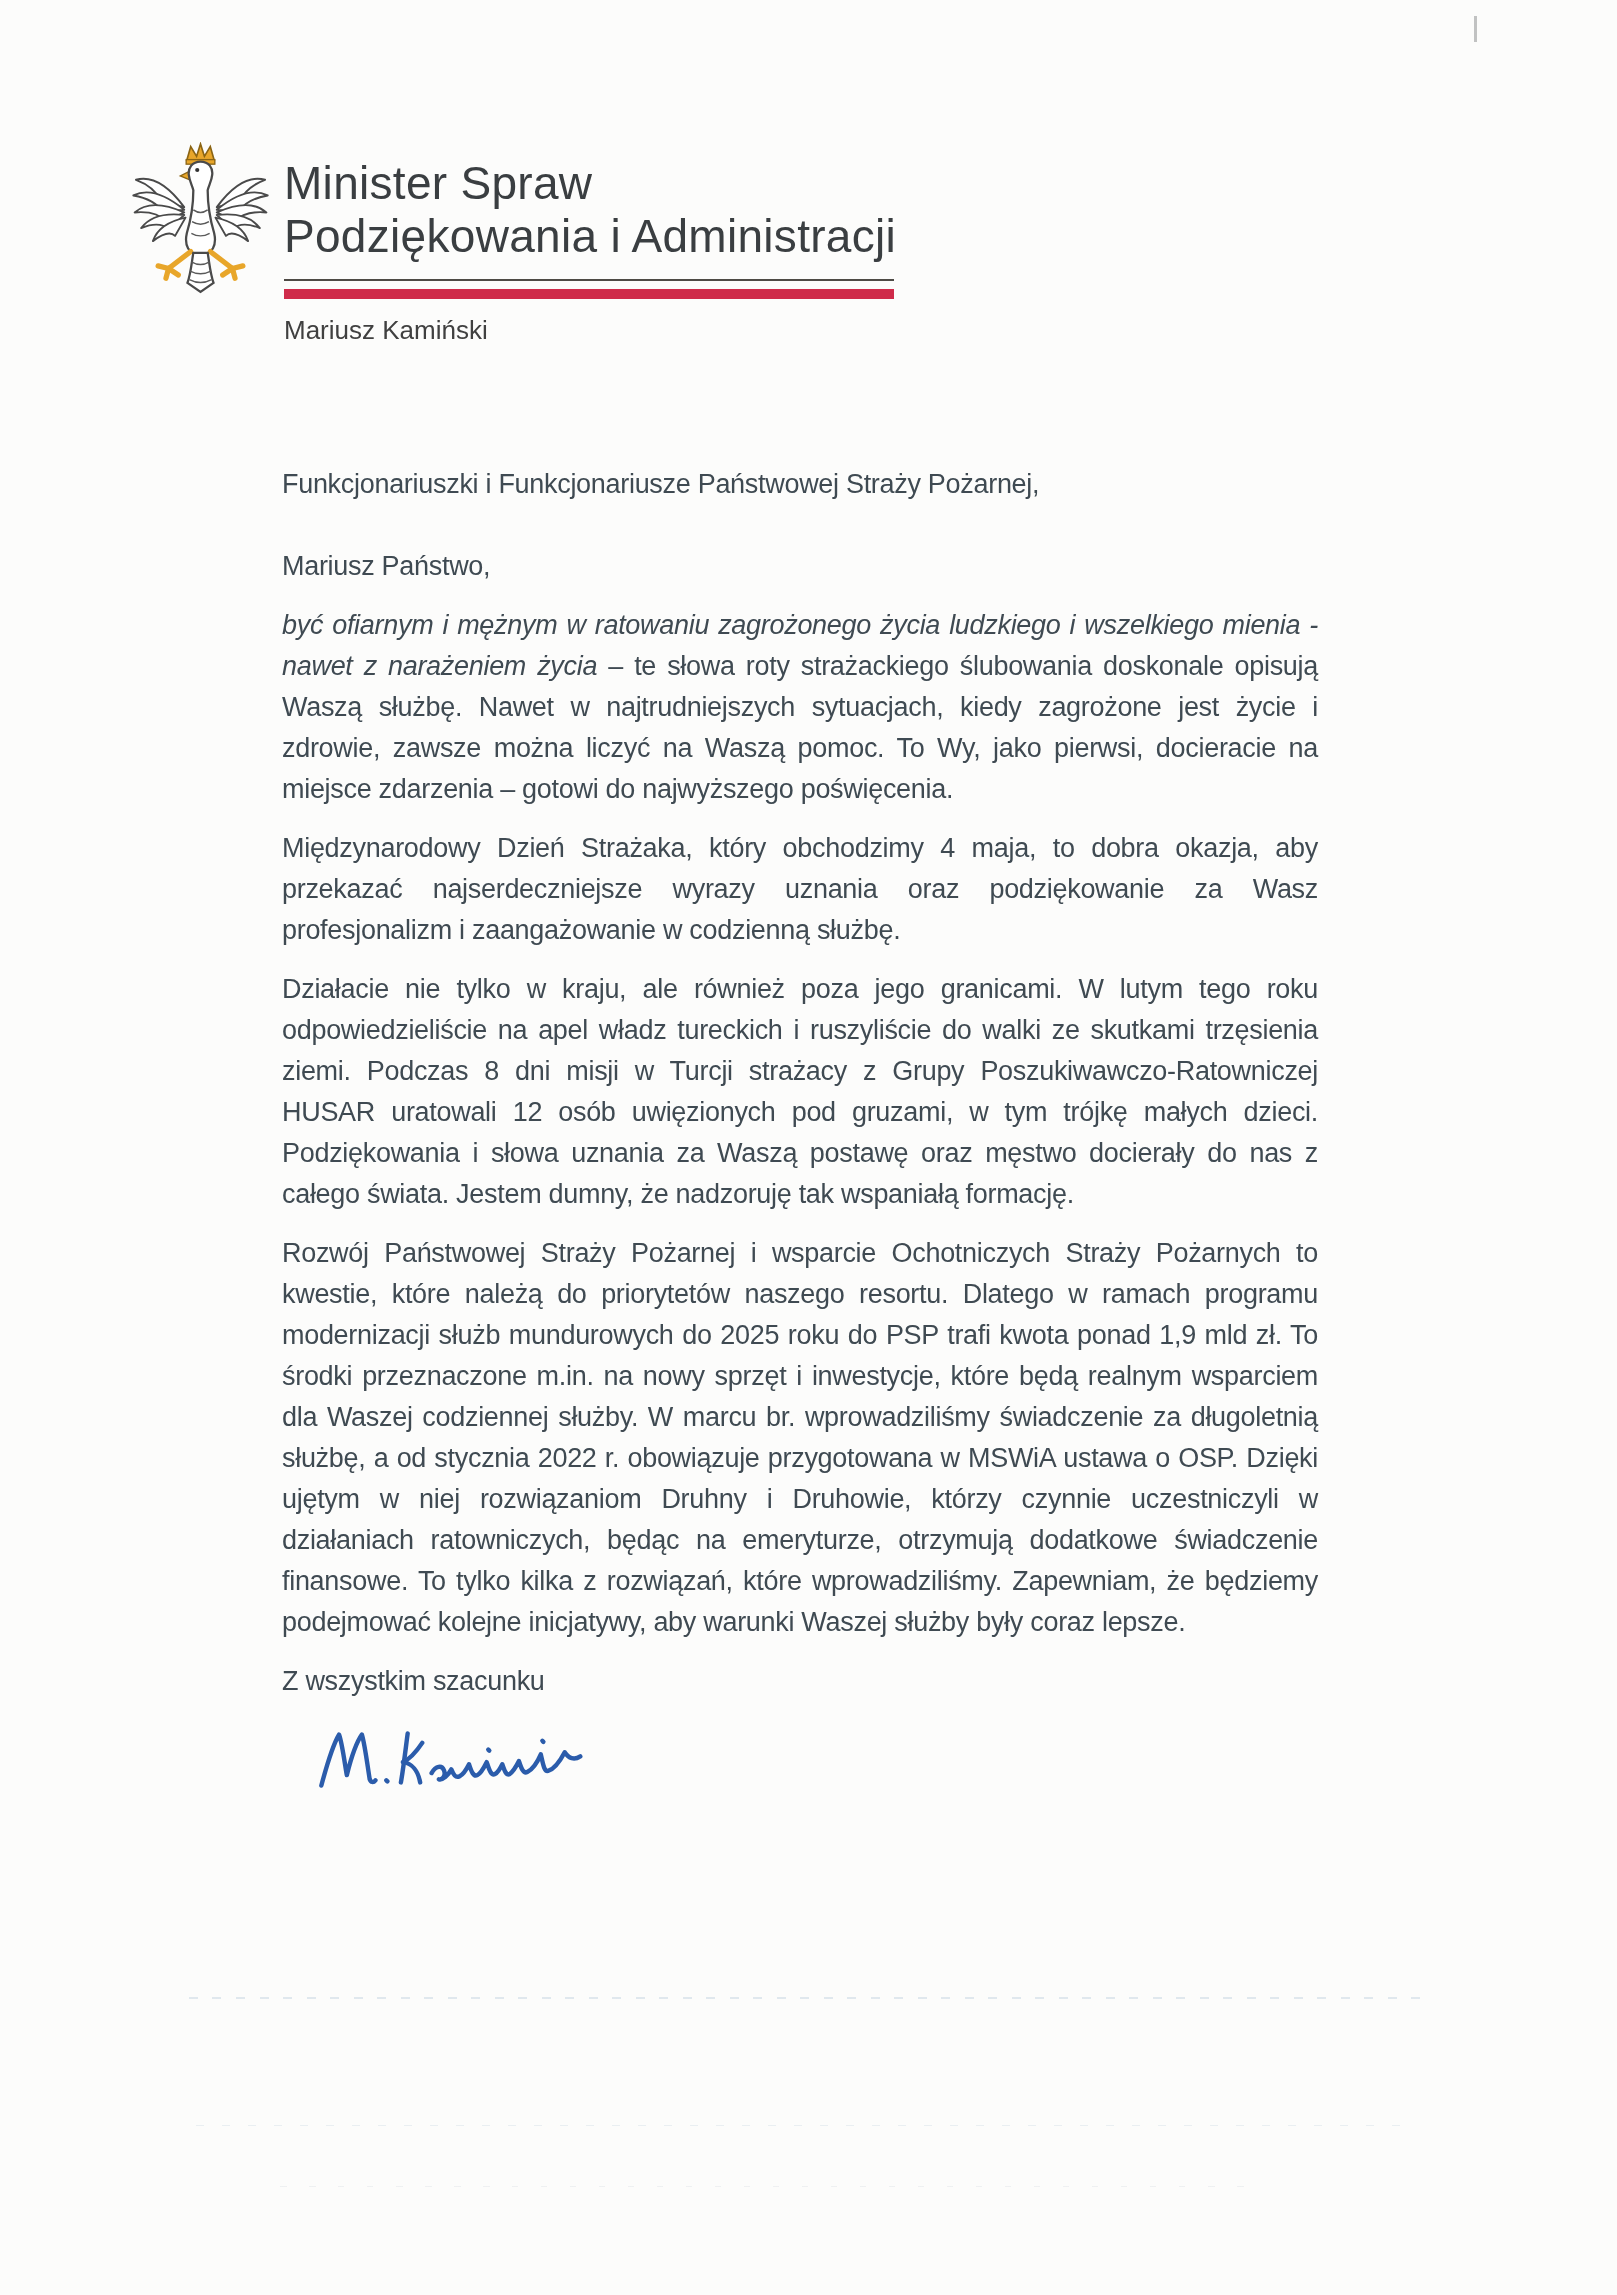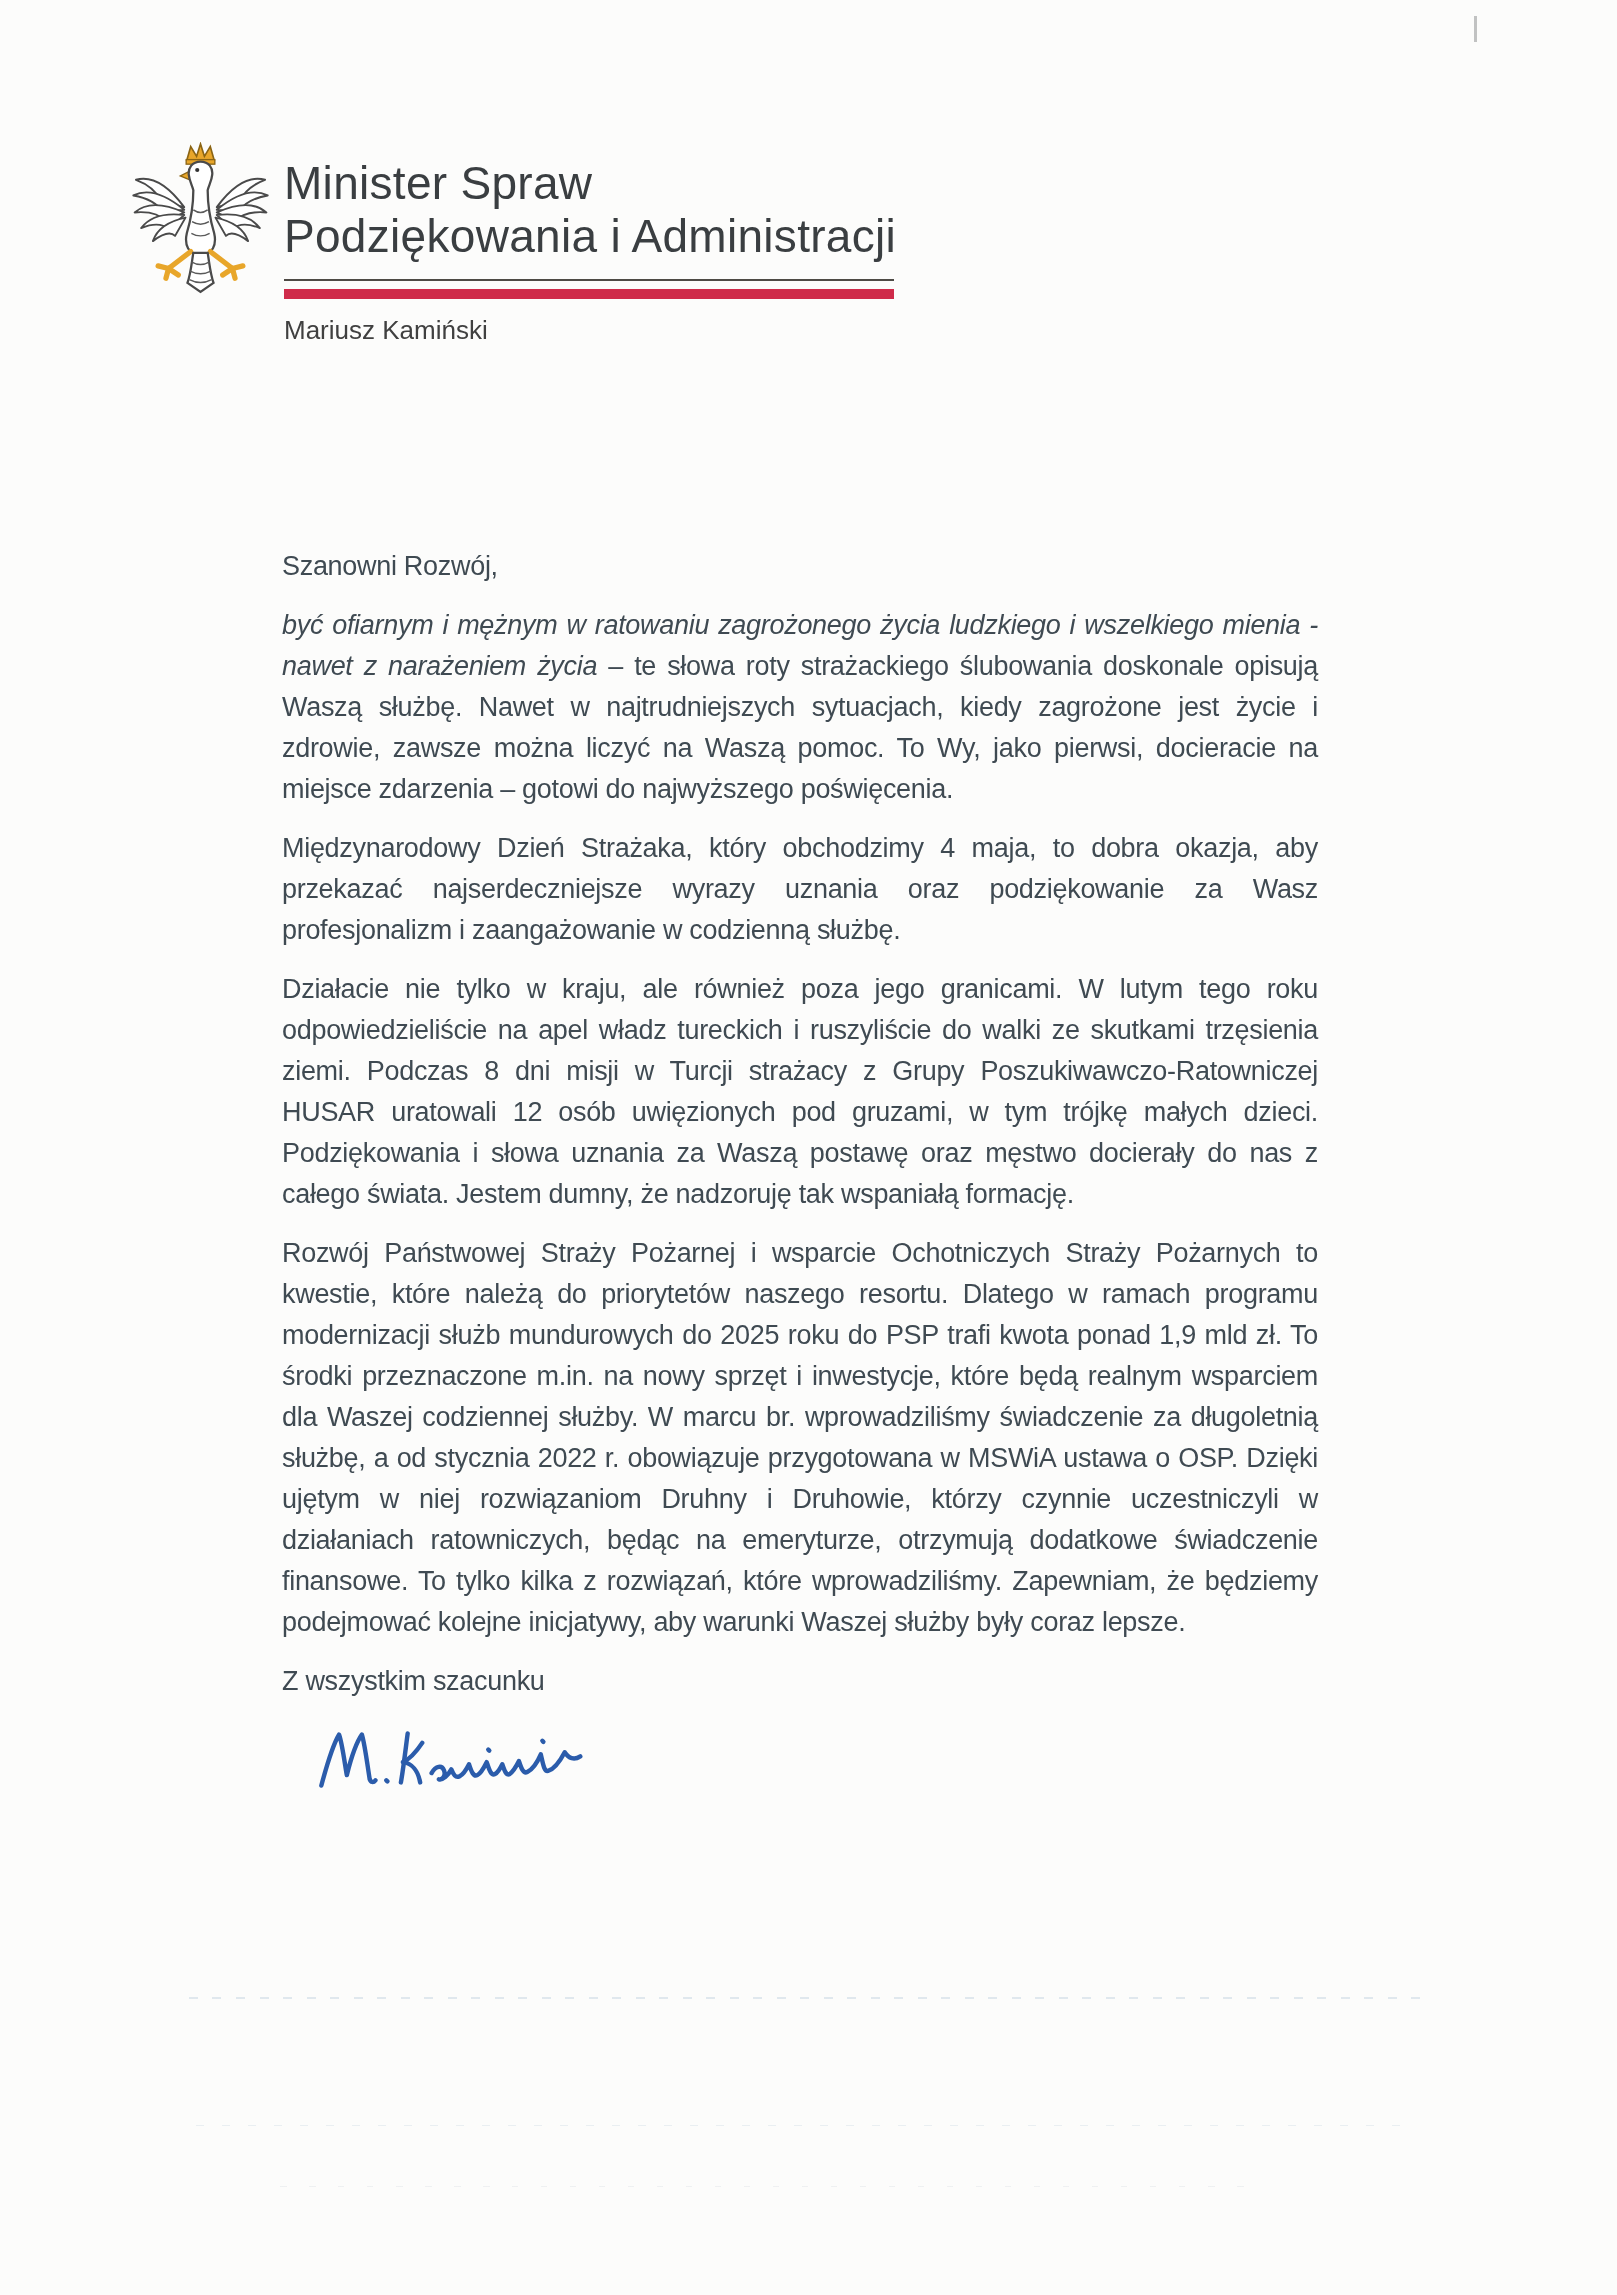--- a/index.html
+++ b/index.html
@@ -126,7 +126,7 @@
 
   <main class="body-text">
 
-    <p class="salutation"><br>
+    <p class="salutation"><span>Funkcjonariuszki i Funkcjonariusze Państwowej Straży Pożarnej,</span><br>
       <br>
       <span>Szanowni Rozwój,</span></p>
 

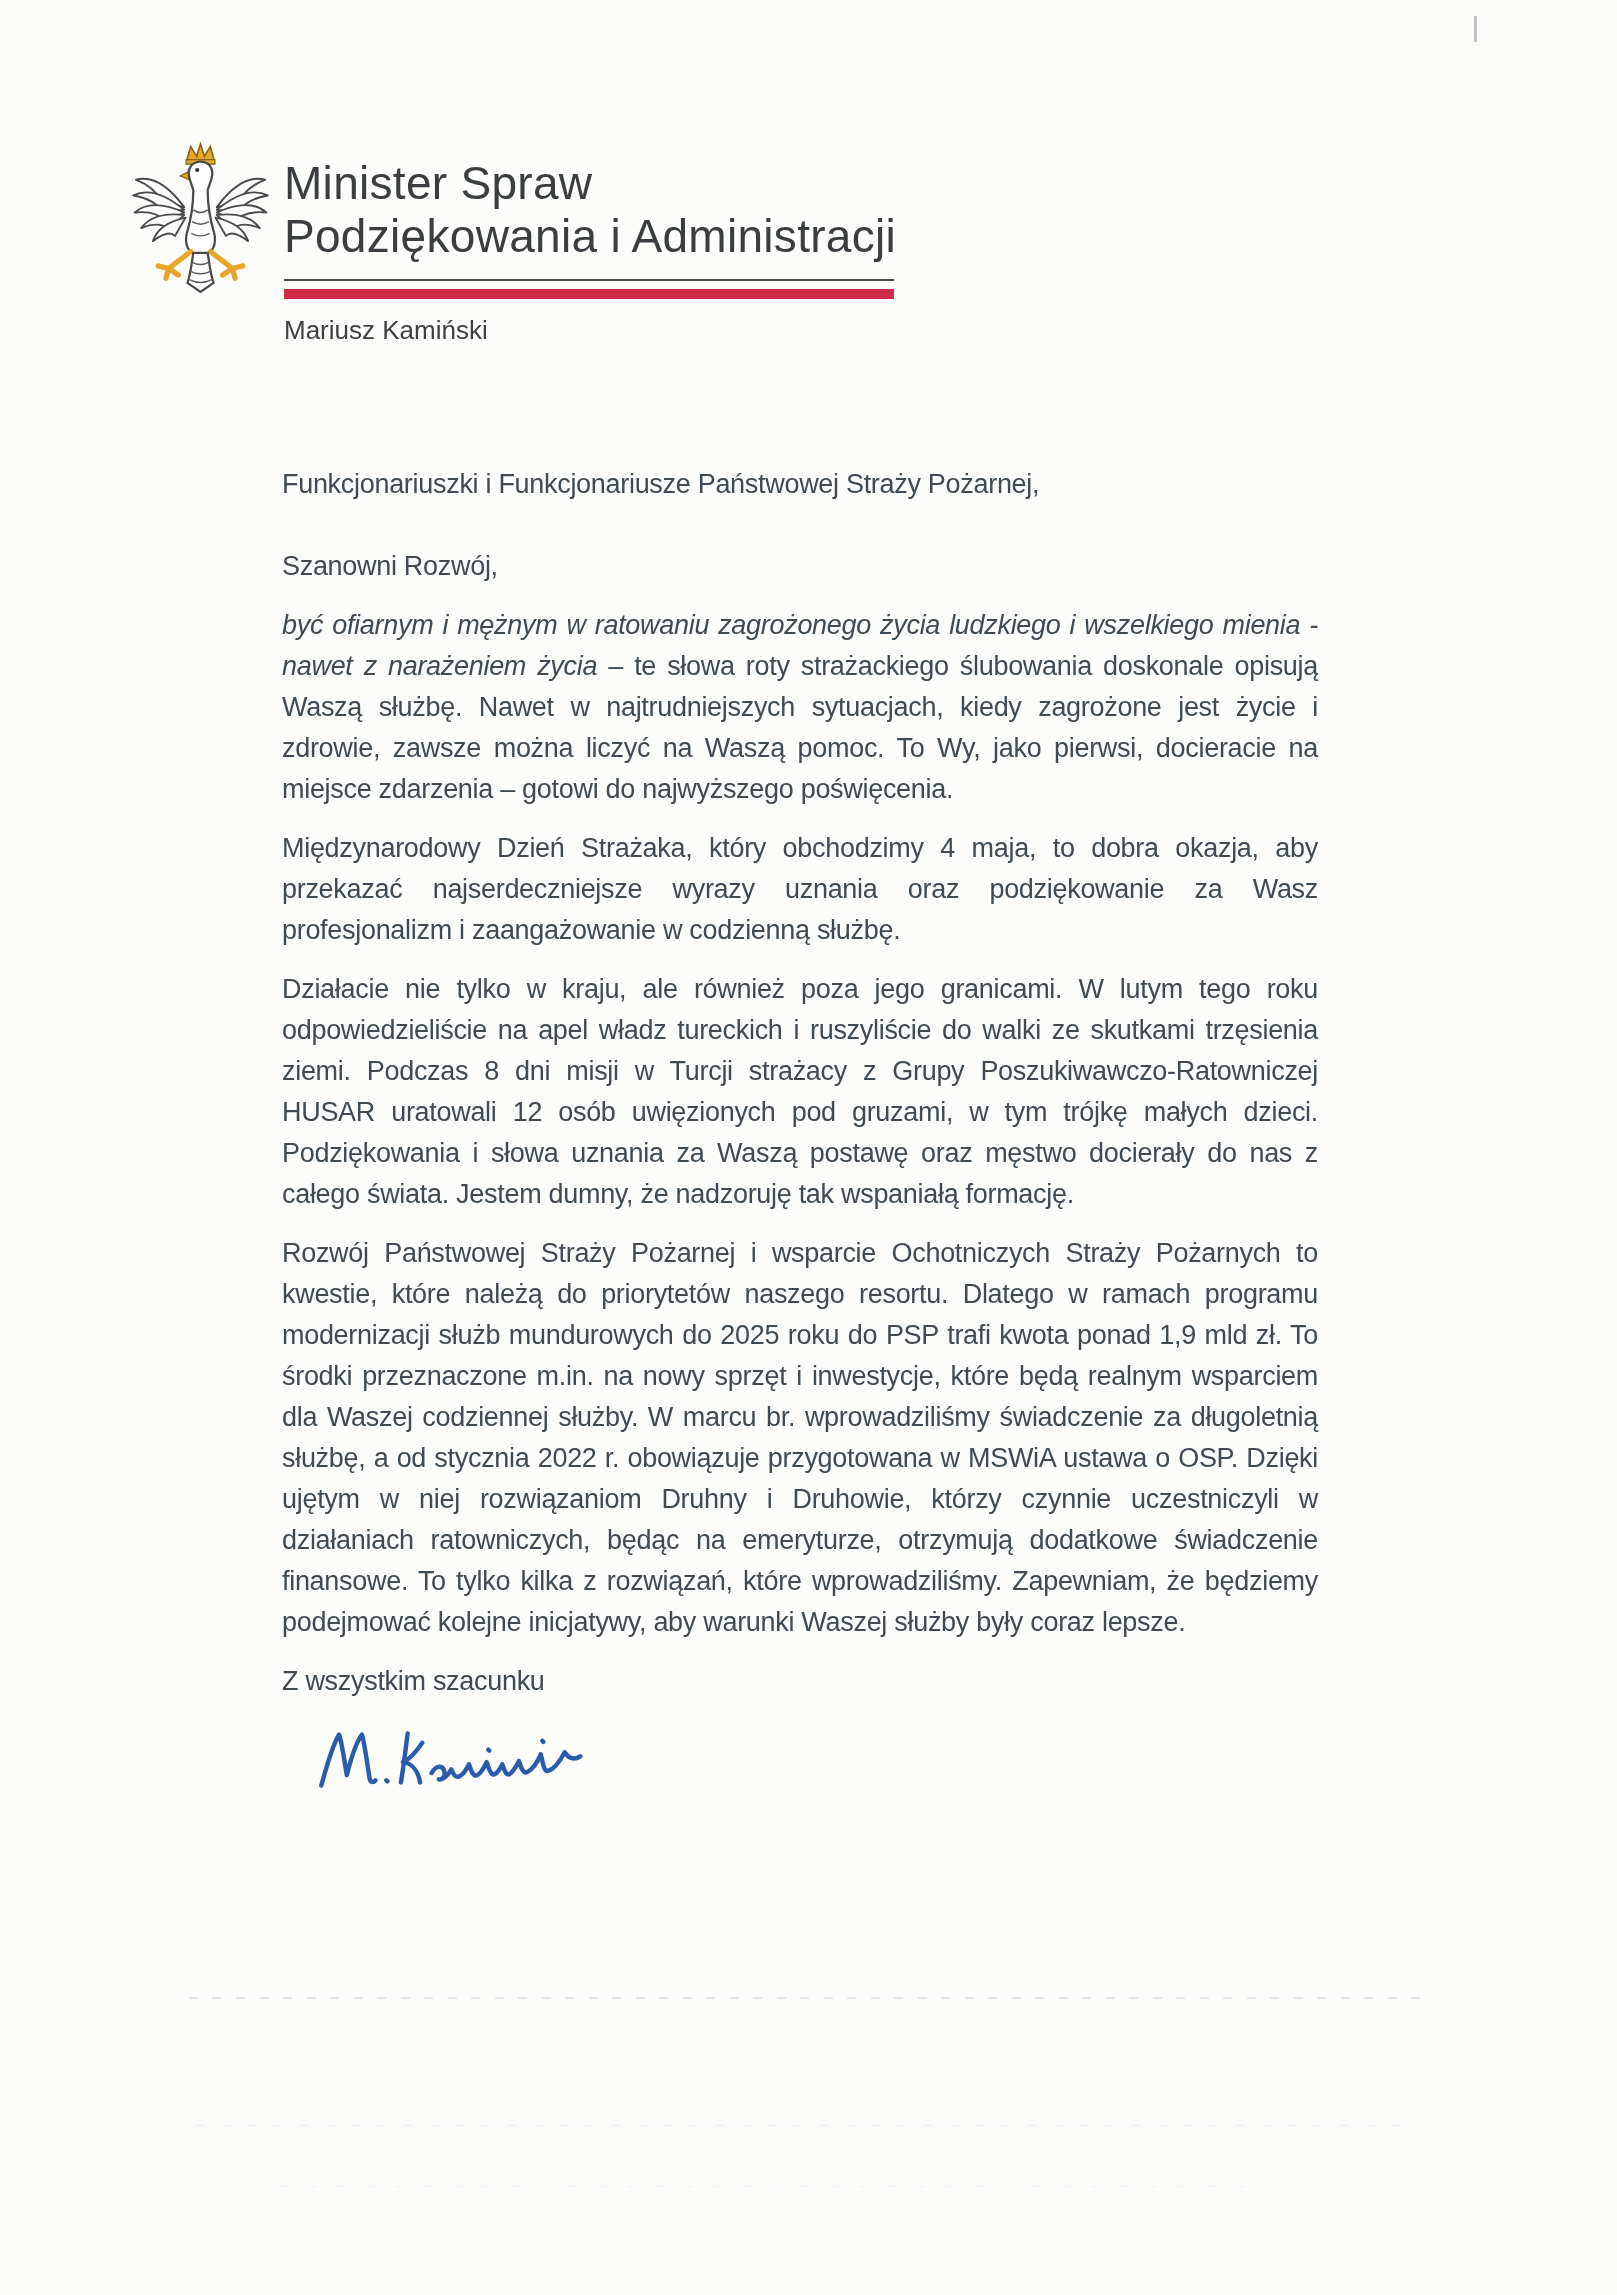--- a/index.html
+++ b/index.html
@@ -128,7 +128,7 @@
 
     <p class="salutation"><span>Funkcjonariuszki i Funkcjonariusze Państwowej Straży Pożarnej,</span><br>
       <br>
-      <span>Szanowni Rozwój,</span></p>
+      <span>Mariusz Państwo,</span></p>
 
     <p class="para"><em>być ofiarnym i mężnym w ratowaniu zagrożonego życia ludzkiego i wszelkiego mienia - nawet z narażeniem życia</em><span> – te słowa roty strażackiego ślubowania doskonale opisują Waszą służbę. Nawet w najtrudniejszych sytuacjach, kiedy zagrożone jest życie i zdrowie, zawsze można liczyć na Waszą pomoc. To Wy, jako pierwsi, docieracie na miejsce zdarzenia – gotowi do najwyższego poświęcenia.</span></p>
 

